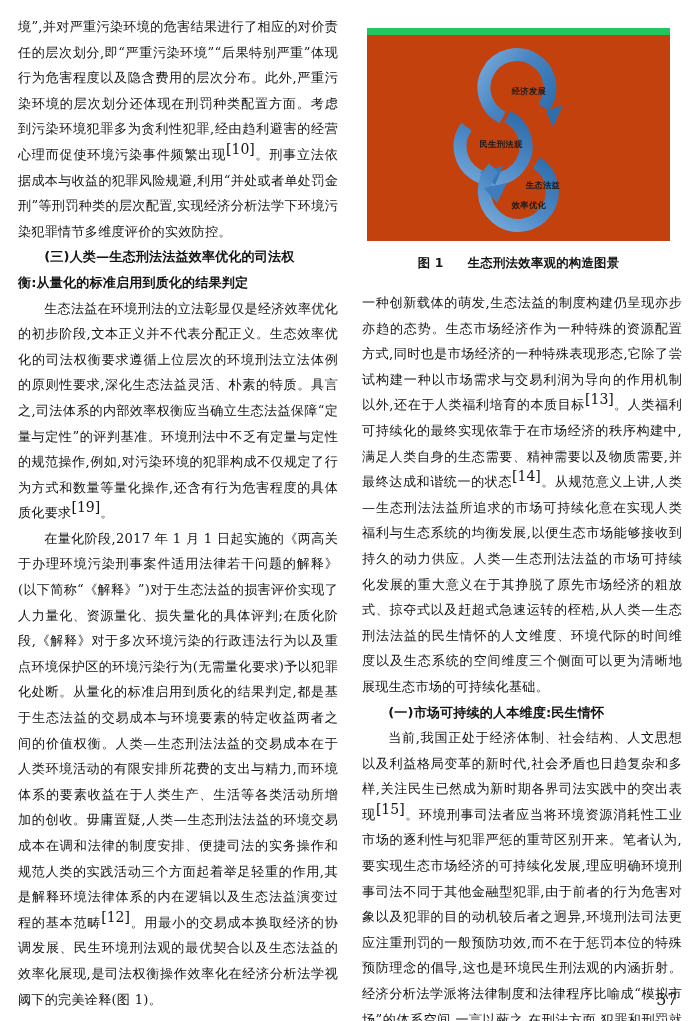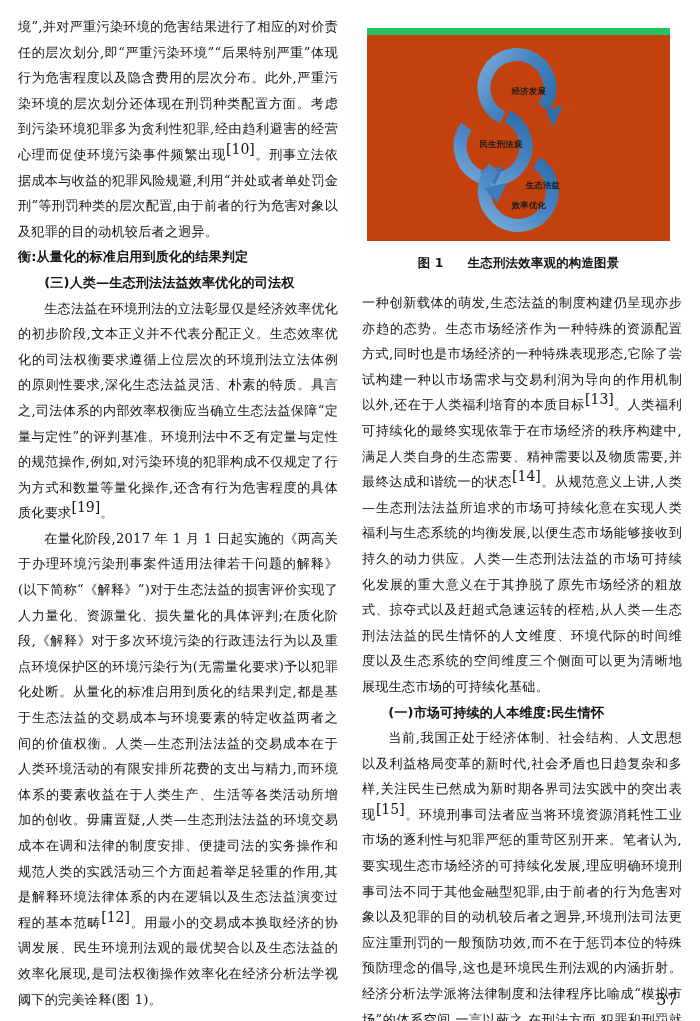--- a/index.html
+++ b/index.html
@@ -126,7 +126,7 @@
 
   <div class="col col-left">
 
-    <p class="body"><span>境”,并对严重污染环境的危害结果进行了相应的对价责任的层次划分,即“严重污染环境”“后果特别严重”体现行为危害程度以及隐含费用的层次分布。此外,严重污染环境的层次划分还体现在刑罚种类配置方面。考虑到污染环境犯罪多为贪利性犯罪,经由趋利避害的经营心理而促使环境污染事件频繁出现</span><sup class="fn">[10]</sup><span>。刑事立法依据成本与收益的犯罪风险规避,利用“并处或者单处罚金刑”等刑罚种类的层次配置,由于前者的行为危害对象以及犯罪的目的动机较后者之迥异。</span></p>
+    <p class="body"><span>境”,并对严重污染环境的危害结果进行了相应的对价责任的层次划分,即“严重污染环境”“后果特别严重”体现行为危害程度以及隐含费用的层次分布。此外,严重污染环境的层次划分还体现在刑罚种类配置方面。考虑到污染环境犯罪多为贪利性犯罪,经由趋利避害的经营心理而促使环境污染事件频繁出现</span><sup class="fn">[10]</sup><span>。刑事立法依据成本与收益的犯罪风险规避,利用“并处或者单处罚金刑”等刑罚种类的层次配置,实现经济分析法学下环境污染犯罪情节多维度评价的实效防控。</span></p>
 
     <h3 class="subhead noindent"><span>衡:从量化的标准启用到质化的结果判定</span></h3>
     <h3 class="subhead"><span>(三)人类—生态刑法法益效率优化的司法权</span></h3>

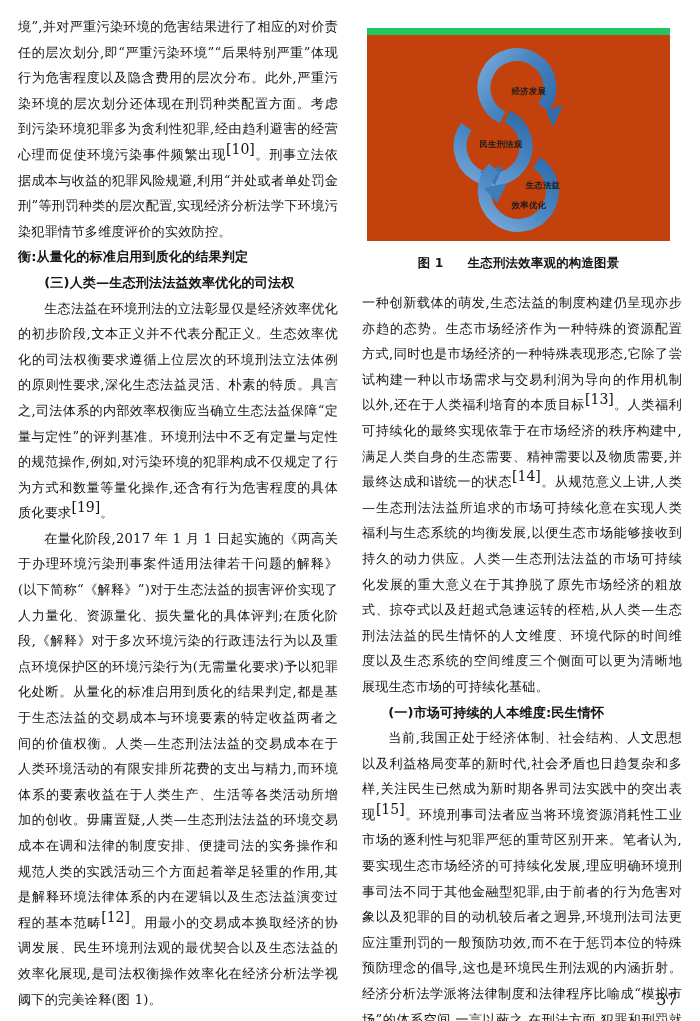--- a/index.html
+++ b/index.html
@@ -128,8 +128,8 @@
 
     <p class="body"><span>境”,并对严重污染环境的危害结果进行了相应的对价责任的层次划分,即“严重污染环境”“后果特别严重”体现行为危害程度以及隐含费用的层次分布。此外,严重污染环境的层次划分还体现在刑罚种类配置方面。考虑到污染环境犯罪多为贪利性犯罪,经由趋利避害的经营心理而促使环境污染事件频繁出现</span><sup class="fn">[10]</sup><span>。刑事立法依据成本与收益的犯罪风险规避,利用“并处或者单处罚金刑”等刑罚种类的层次配置,实现经济分析法学下环境污染犯罪情节多维度评价的实效防控。</span></p>
 
+    <h3 class="subhead"><span>(三)人类—生态刑法法益效率优化的司法权</span></h3>
     <h3 class="subhead noindent"><span>衡:从量化的标准启用到质化的结果判定</span></h3>
-    <h3 class="subhead"><span>(三)人类—生态刑法法益效率优化的司法权</span></h3>
 
     <p class="body indent"><span>生态法益在环境刑法的立法彰显仅是经济效率优化的初步阶段,文本正义并不代表分配正义。生态效率优化的司法权衡要求遵循上位层次的环境刑法立法体例的原则性要求,深化生态法益灵活、朴素的特质。具言之,司法体系的内部效率权衡应当确立生态法益保障“定量与定性”的评判基准。环境刑法中不乏有定量与定性的规范操作,例如,对污染环境的犯罪构成不仅规定了行为方式和数量等量化操作,还含有行为危害程度的具体质化要求</span><sup class="fn">[19]</sup><span>。</span></p>
 

